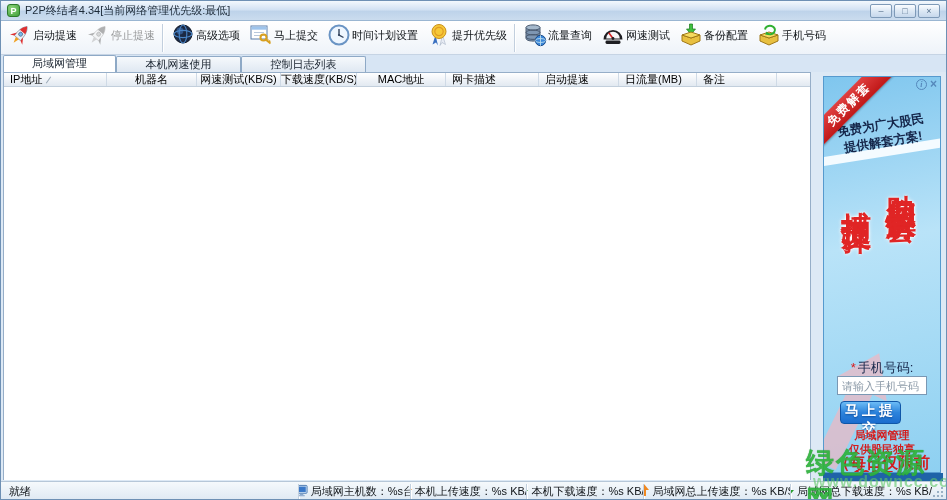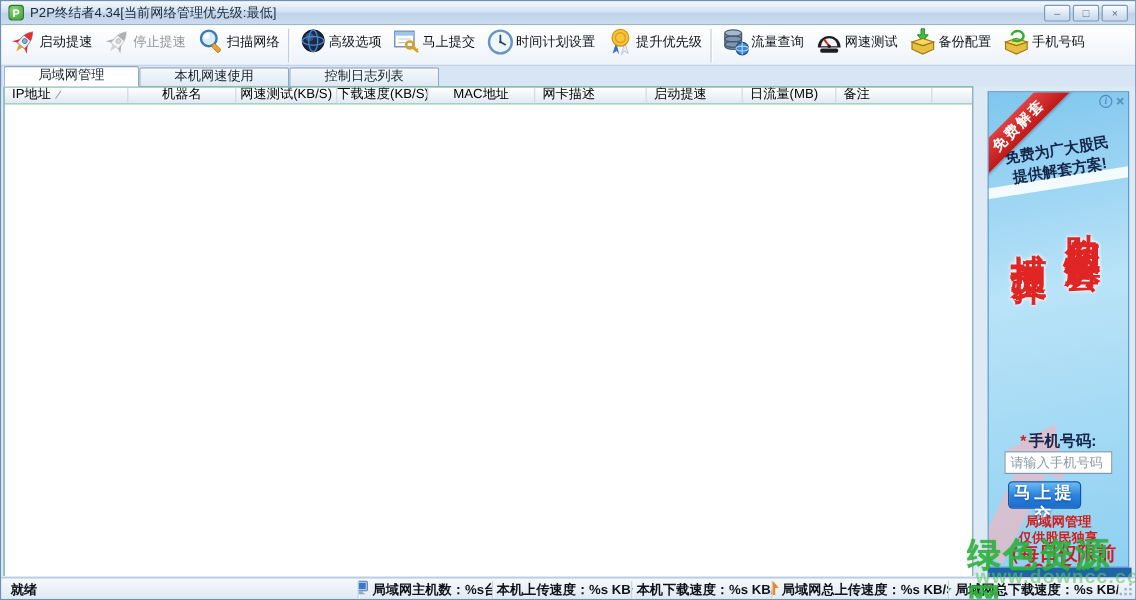--- a/index.html
+++ b/index.html
@@ -152,16 +152,6 @@
       </span>
     <span>停止提速</span>
   </div>
-  <div class="tbtn">
-    <span>
-        <svg width="26" height="26" viewBox="0 0 26 26">
-          <circle cx="11" cy="10" r="6.5" fill="#d8ebff" stroke="#3a7ab8" stroke-width="2"></circle>
-          <circle cx="9.2" cy="8.2" r="2.4" fill="#ffffff" opacity=".8"></circle>
-          <rect x="15.4" y="13.6" width="8.5" height="3.8" rx="1.8" transform="rotate(45 15.4 13.6)" fill="#e8a42c" stroke="#a06818" stroke-width="0.6"></rect>
-        </svg>
-      </span>
-    <span>扫描网络</span>
-  </div>
   <div class="tsep"></div>
   <div class="tbtn">
     <span>

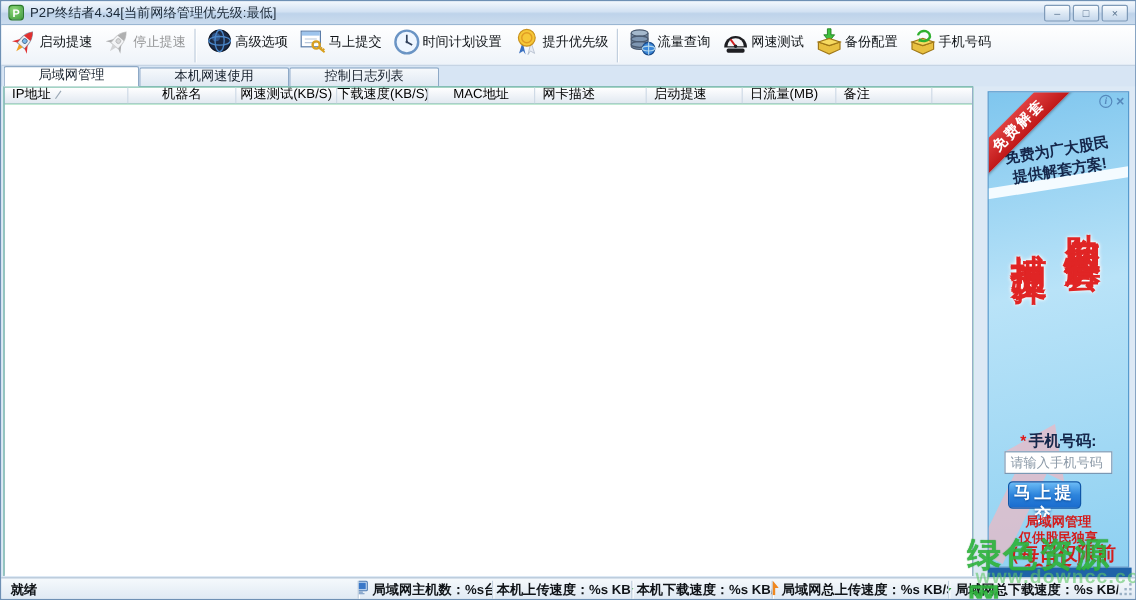--- a/index.html
+++ b/index.html
@@ -77,7 +77,7 @@
   .ad-vert.left  { top:110px; left:17px; }
   .ad-arrow { position:absolute; top:262px; left:-6px; z-index:1; opacity:.8; }
   .ad-phone { position:absolute; top:282px; width:100%; text-align:center; z-index:3;
-    font-size:13px; font-weight:bold; color:#15264a; }
+    font-size:13px; font-weight:normal; color:#15264a; }
   .ad-phone .req { color:#e01818; margin-right:2px; }
   .ad-input { position:absolute; top:299px; left:13px; width:90px; height:19px; z-index:3;
     border:1px solid #7a98b4; background:#fff; font-size:11px; padding:0 4px;

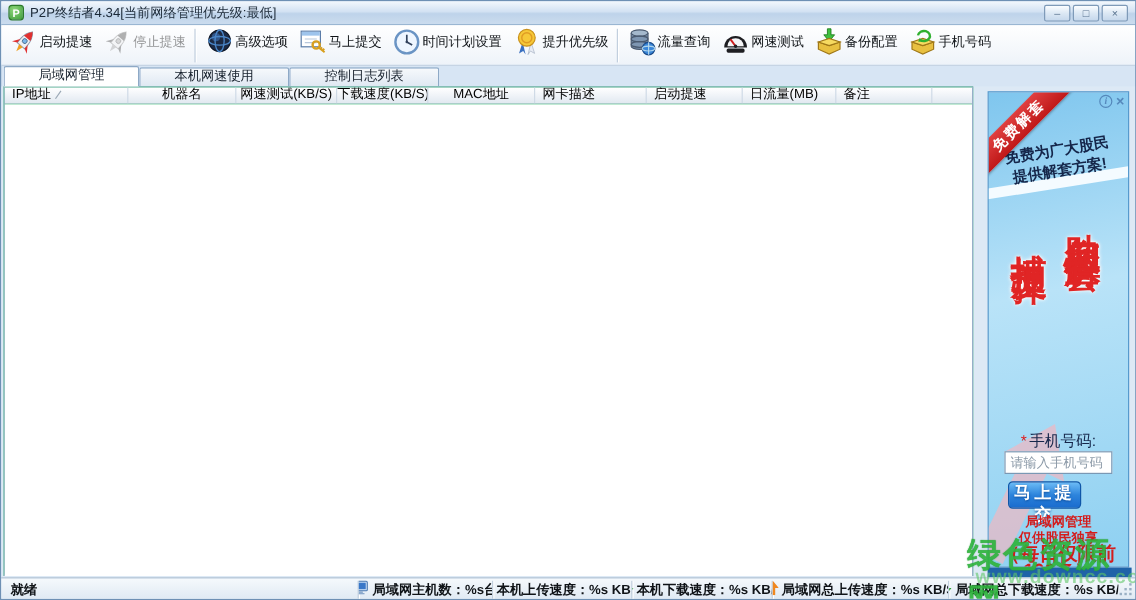--- a/index.html
+++ b/index.html
@@ -103,7 +103,7 @@
     background:linear-gradient(#f5f9fc,#dfe9f3); border-top:1px solid #b6c7d8;
     display:flex; align-items:center; font-size:11px; color:#101418; }
   .seg { display:flex; align-items:center; justify-content:center; gap:3px;
-    white-space:nowrap; overflow:hidden; height:100%;font-weight:bold; }
+    white-space:nowrap; overflow:hidden; height:100%; }
   .seg.first { justify-content:flex-start; padding-left:8px; }
   .ssep { width:1px; height:15px; background:#c2d0de; box-shadow:1px 0 0 #fff; }
   .grip { margin-left:auto; margin-right:2px; align-self:flex-end; }

